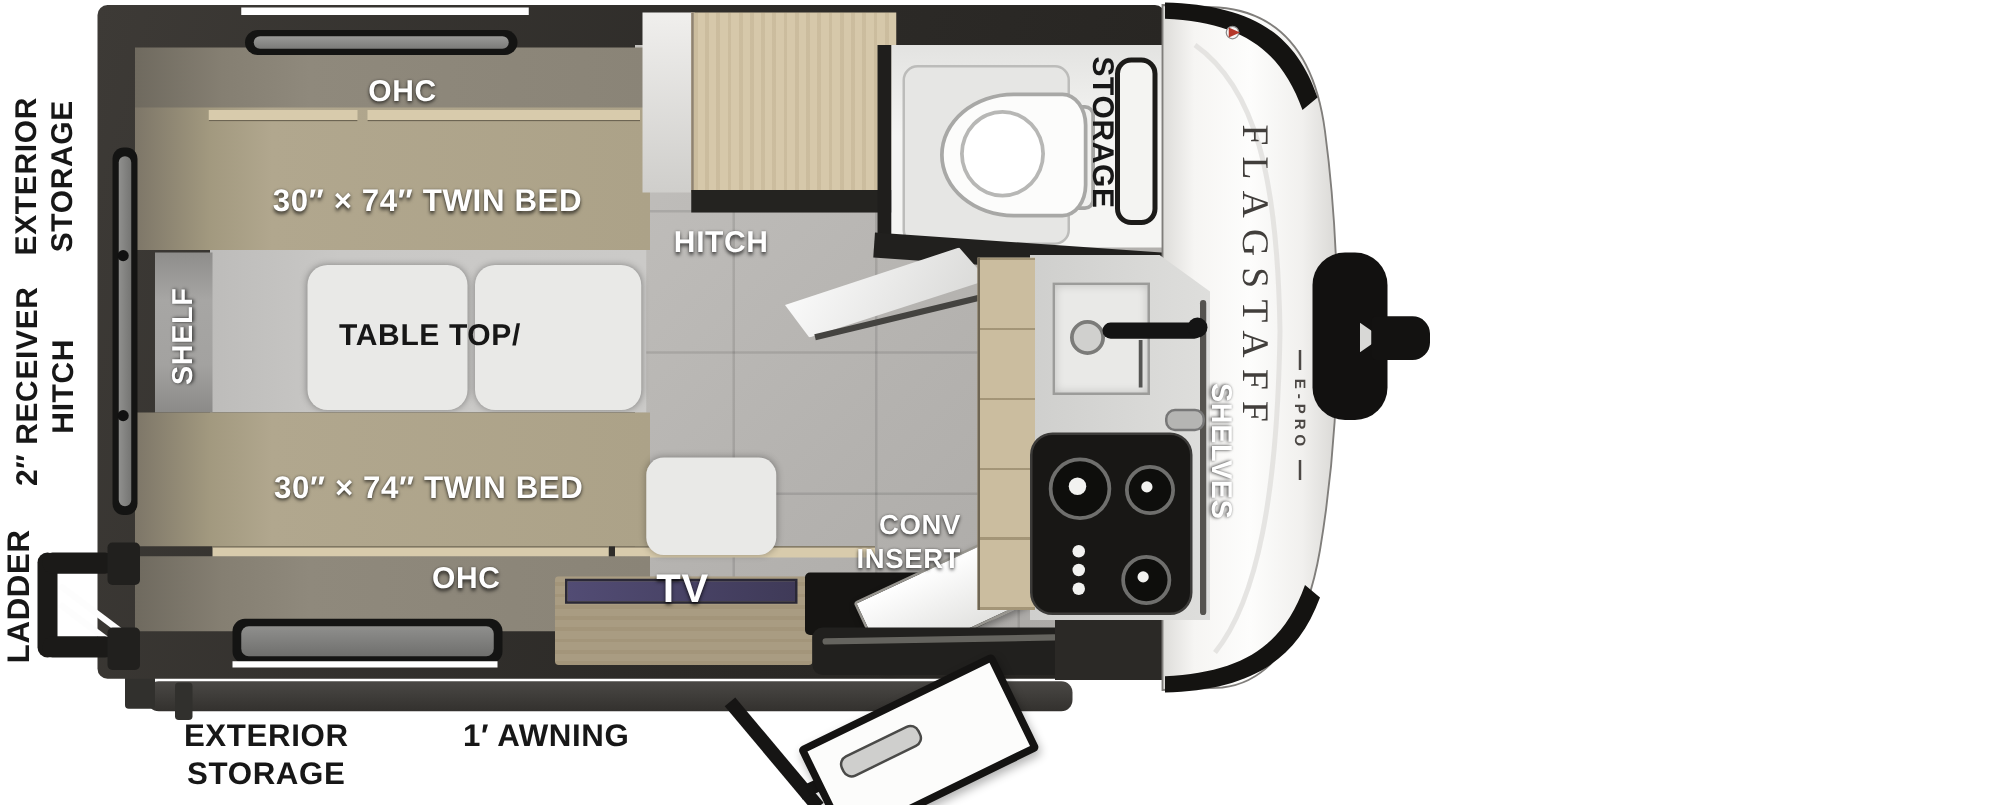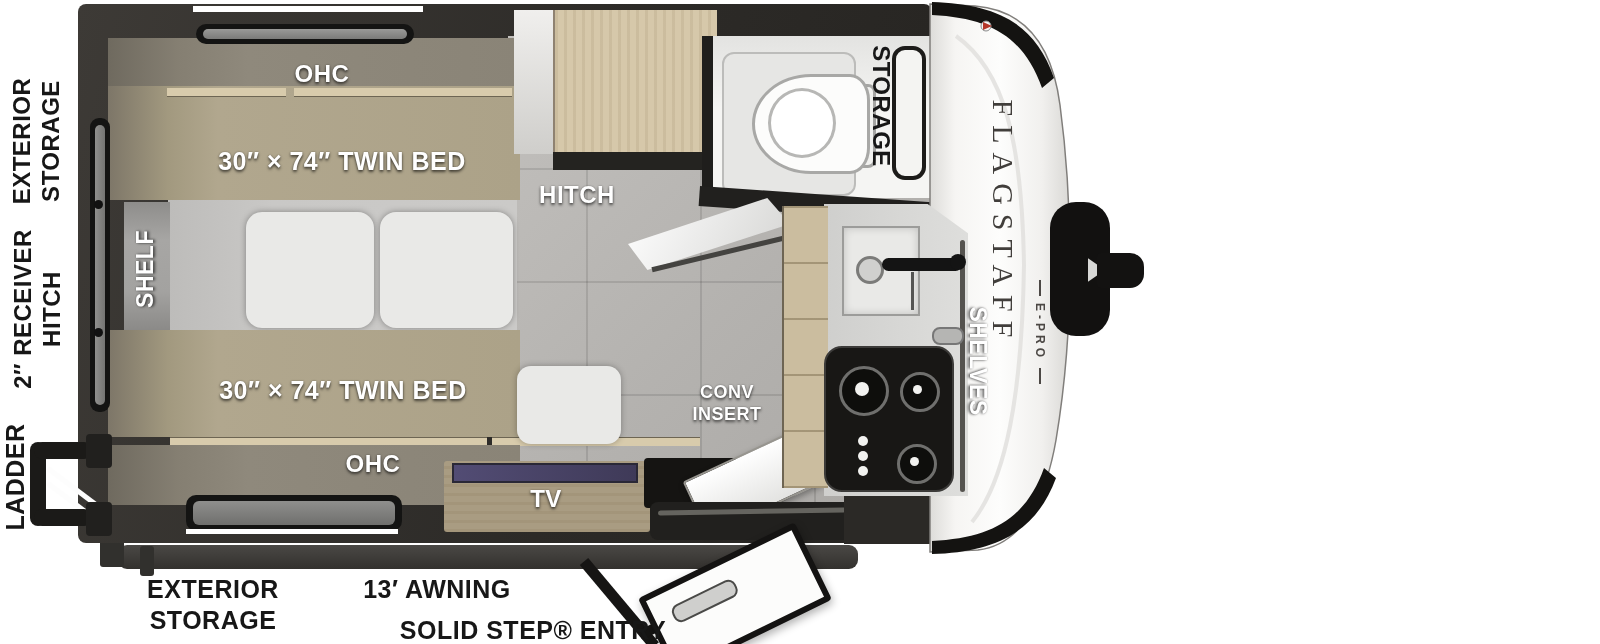--- a/index.html
+++ b/index.html
@@ -188,6 +188,7 @@
   <div class="lbl lw" style="left:342px;top:161px;font-size:25px;">30″ × 74″ TWIN BED</div>
   <div class="lbl lw rccw" style="left:146px;top:269px;font-size:23px;">SHELF</div>
   <div class="lbl lk" style="left:344px;top:269px;font-size:24px;">
+    <span>TABLE TOP/</span>
   </div>
   <div class="lbl lw" style="left:343px;top:390px;font-size:25px;">30″ × 74″ TWIN BED</div>
   <div class="lbl lw" style="left:373px;top:464px;font-size:24px;">OHC</div>

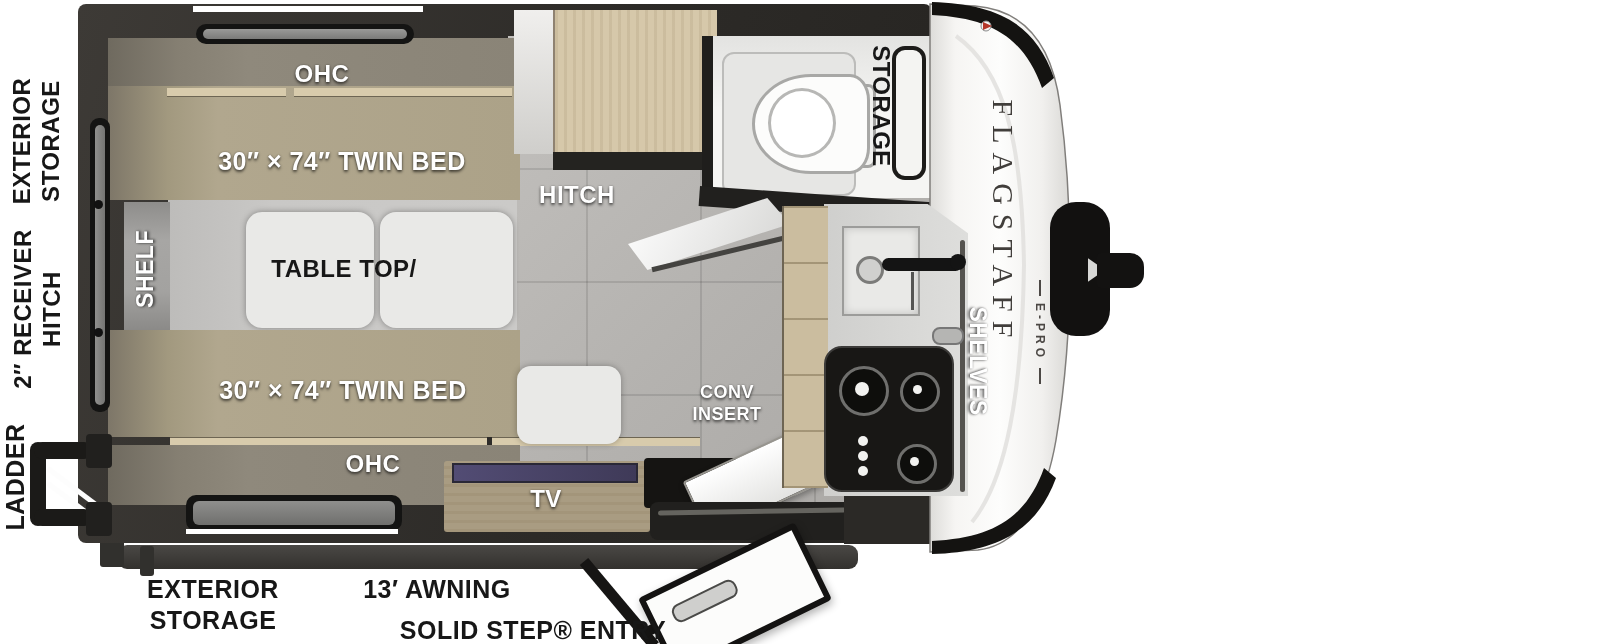--- a/index.html
+++ b/index.html
@@ -194,7 +194,7 @@
   <div class="lbl lw" style="left:373px;top:464px;font-size:24px;">OHC</div>
   <div class="lbl lw" style="left:577px;top:195px;font-size:24px;">HITCH</div>
   <div class="lbl lk rcw" style="left:881px;top:106px;font-size:24px;">STORAGE</div>
-  <div class="lbl lw" style="left:727px;top:404px;font-size:18px;">
+  <div class="lbl lw" style="left:727px;top:434px;font-size:22px;text-align:right;">
     <span>CONV</span>
       <span>INSERT</span>
   </div>

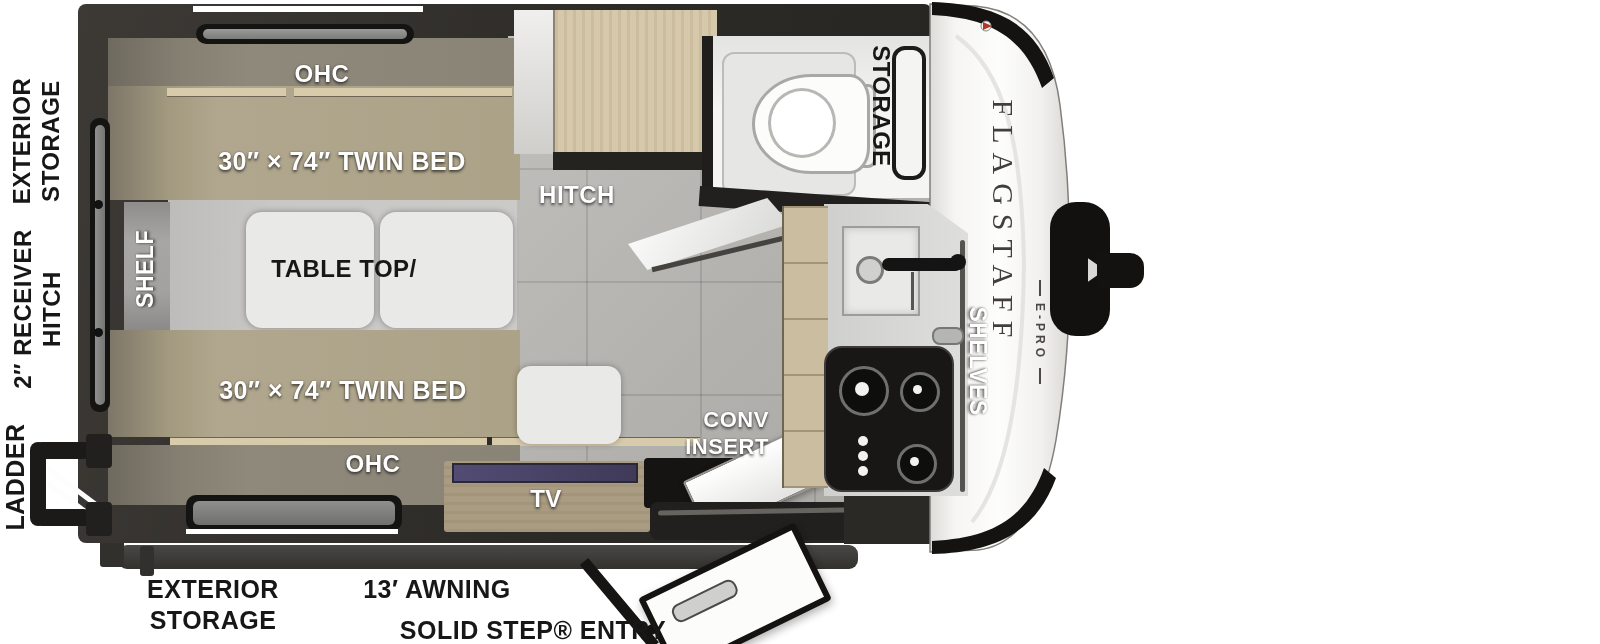--- a/index.html
+++ b/index.html
@@ -199,7 +199,7 @@
       <span>INSERT</span>
   </div>
   <div class="lbl lw rcw" style="left:977px;top:361px;font-size:23px;">SHELVES</div>
-  <div class="lbl lw" style="left:546px;top:499px;font-size:24px;">TV</div>
+  <div class="lbl lw" style="left:546px;top:471px;font-size:32px;">TV</div>
 
 </div>
 

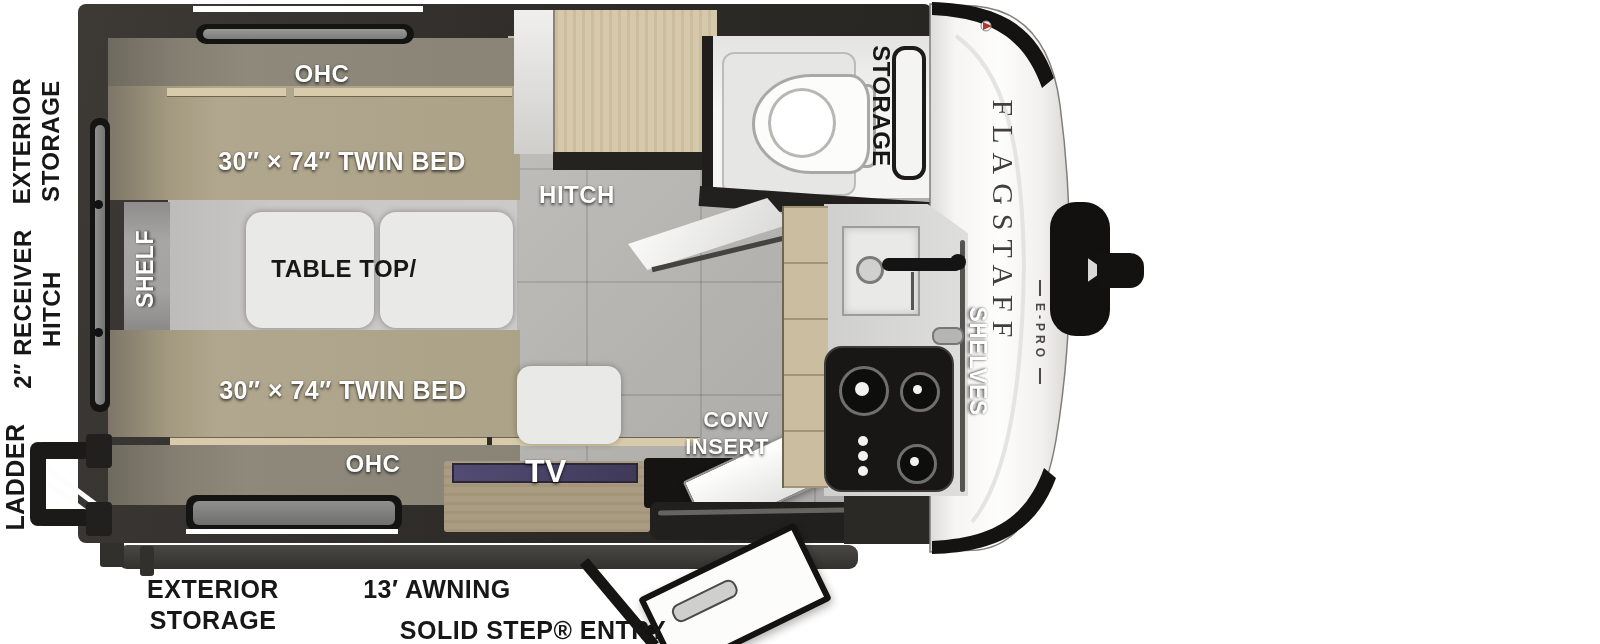--- a/index.html
+++ b/index.html
@@ -181,7 +181,7 @@
     <span>EXTERIOR</span>
       <span>STORAGE</span>
   </div>
-  <div class="lbl lk" style="left:437px;top:589px;font-size:25px;">13′ AWNING</div>
+  <div class="lbl lk" style="left:437px;top:589px;font-size:25px;">1′ AWNING</div>
   <div class="lbl lk" style="left:533px;top:630px;font-size:25px;">SOLID STEP® ENTRY</div>
 
   <div class="lbl lw" style="left:322px;top:74px;font-size:24px;">OHC</div>

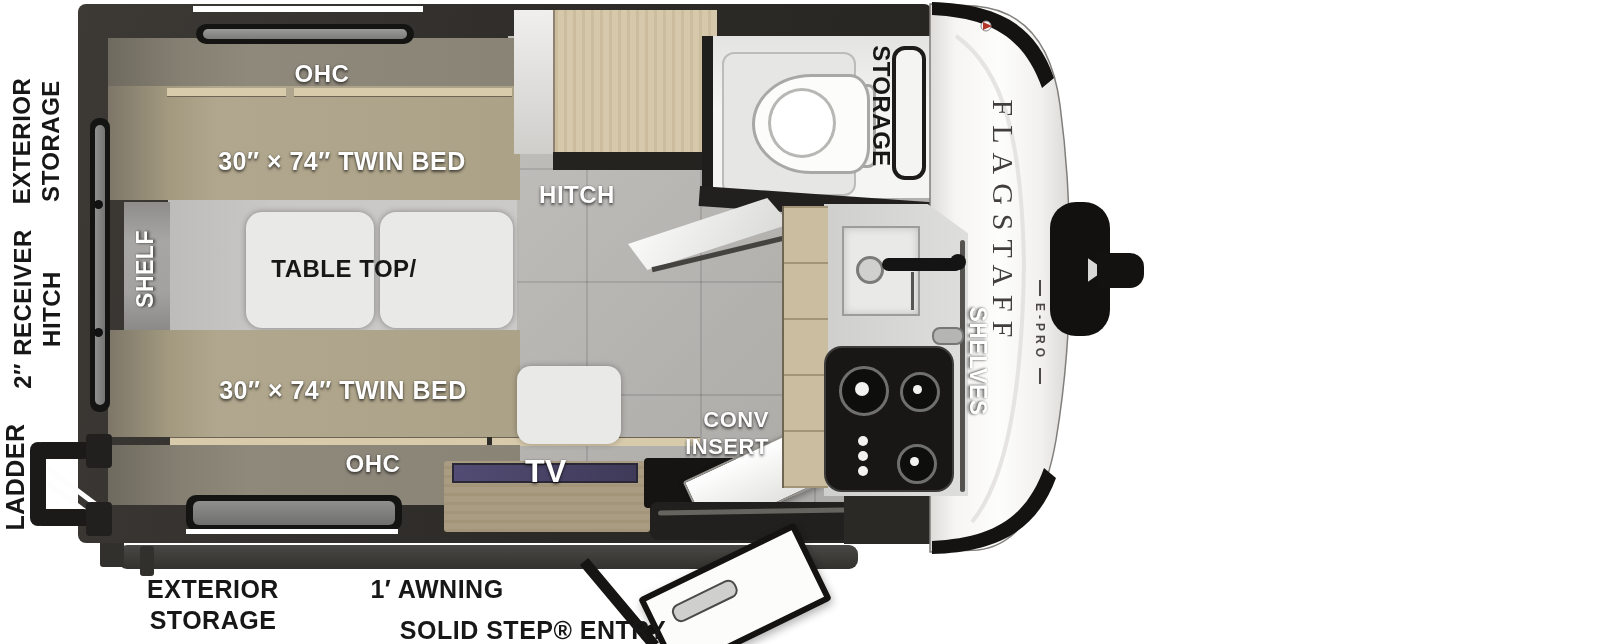--- a/index.html
+++ b/index.html
@@ -182,7 +182,6 @@
       <span>STORAGE</span>
   </div>
   <div class="lbl lk" style="left:437px;top:589px;font-size:25px;">1′ AWNING</div>
-  <div class="lbl lk" style="left:533px;top:630px;font-size:25px;">SOLID STEP® ENTRY</div>
 
   <div class="lbl lw" style="left:322px;top:74px;font-size:24px;">OHC</div>
   <div class="lbl lw" style="left:342px;top:161px;font-size:25px;">30″ × 74″ TWIN BED</div>

